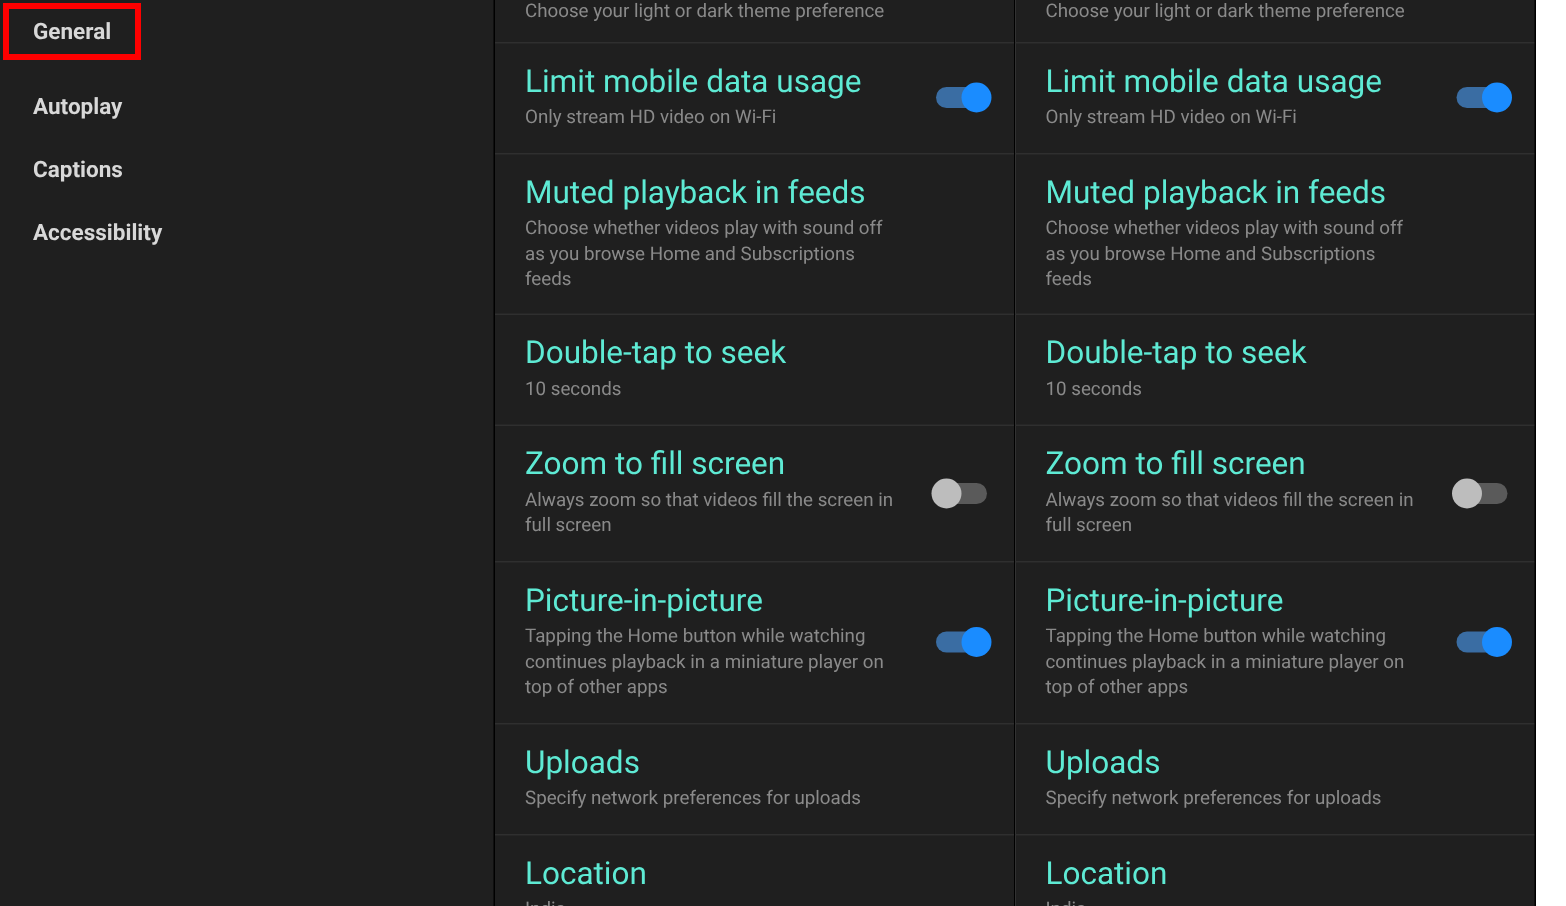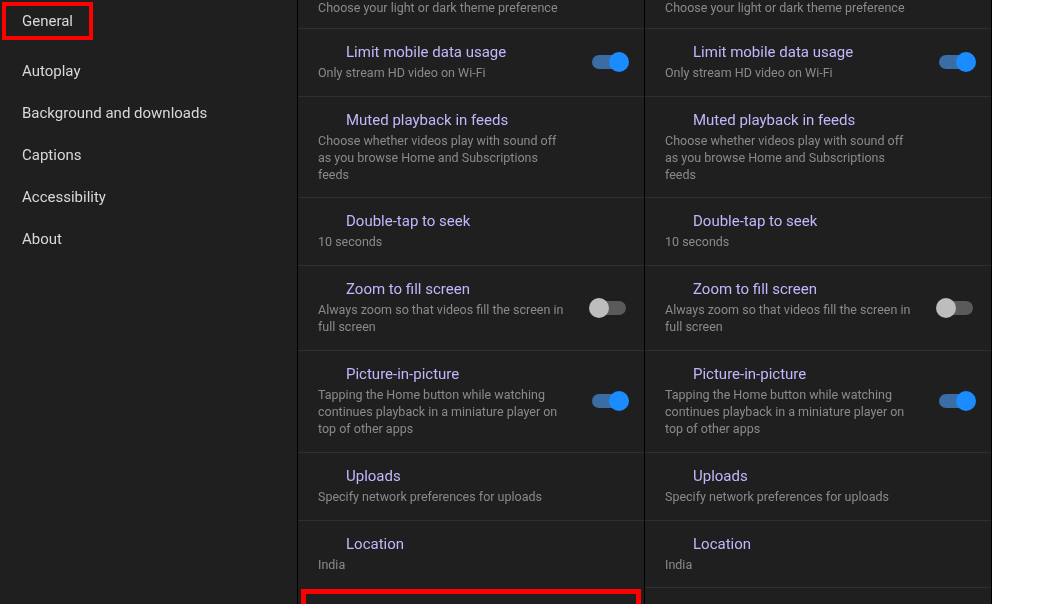--- a/index.html
+++ b/index.html
@@ -18,7 +18,7 @@
       border-right: 1px solid #000;
       overflow: hidden;
     }
-    .panel-1 { width: 298px; }
+    .panel-1 { width: 330px; font-weight: bold; }
     .panel-2, .panel-3 { width: 347px; }
     .nav-item {
       padding: 12px 22px;

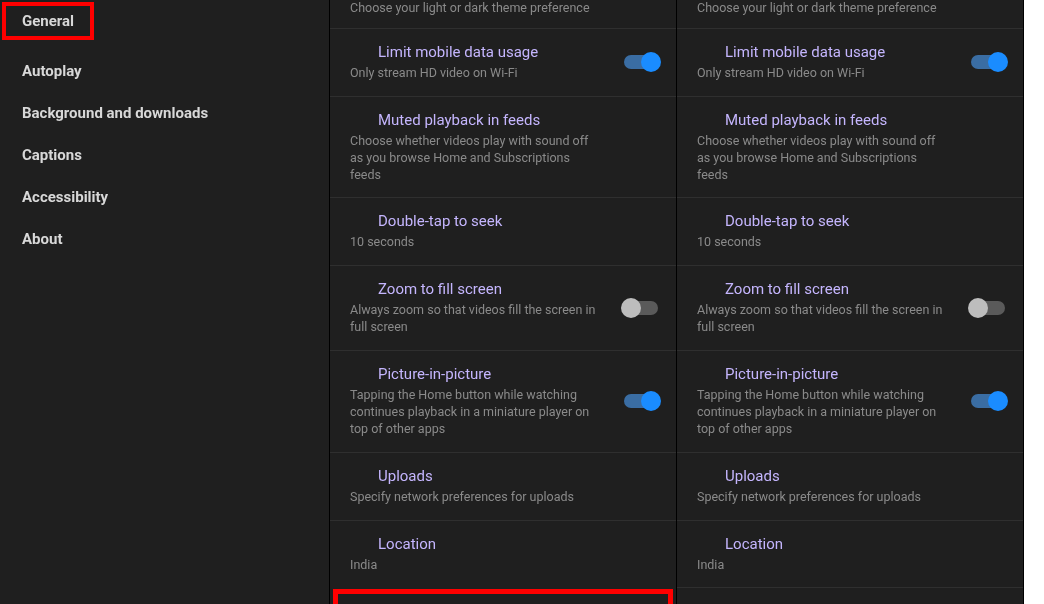--- a/index.html
+++ b/index.html
@@ -49,11 +49,10 @@
       border-top: 1px solid #2f2f2f;
     }
     .setting-title {
-      color: #c4b5fd;
-      font-size: 15px;
+      color: #5eead4;
+      font-size: 21px;
       margin-bottom: 4px;
       padding-right: 60px;
-      margin-left: 28px;
     }
     .setting-desc {
       color: #8a8a8a;

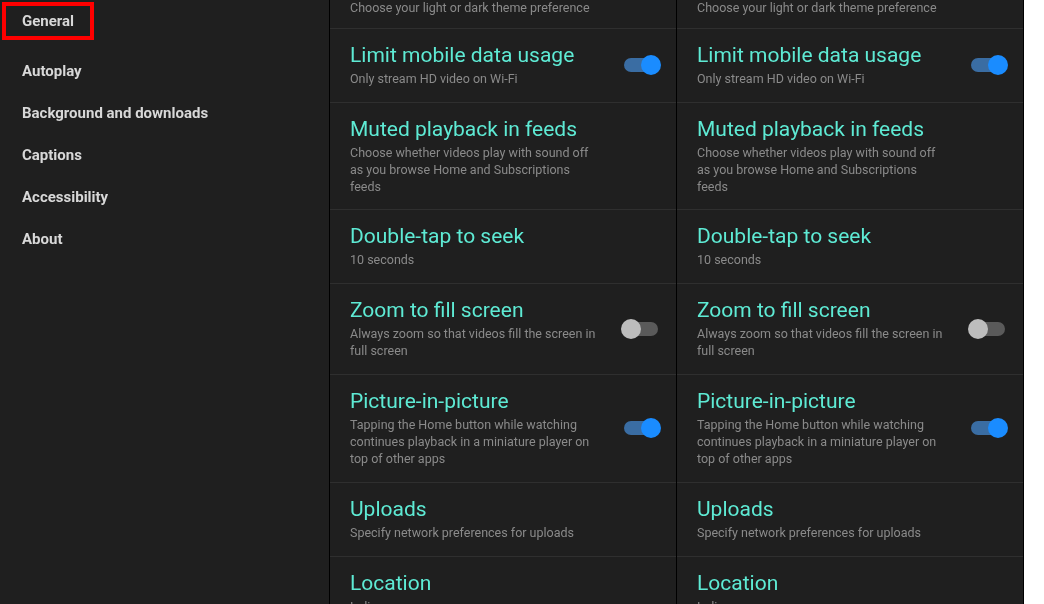--- a/index.html
+++ b/index.html
@@ -122,7 +122,6 @@
       <span>General</span>
     </div>
     <div class="nav-item">Autoplay</div>
-    <div class="nav-item">Background and downloads</div>
     <div class="nav-item">Captions</div>
     <div class="nav-item">Accessibility</div>
     <div class="nav-item">About</div>

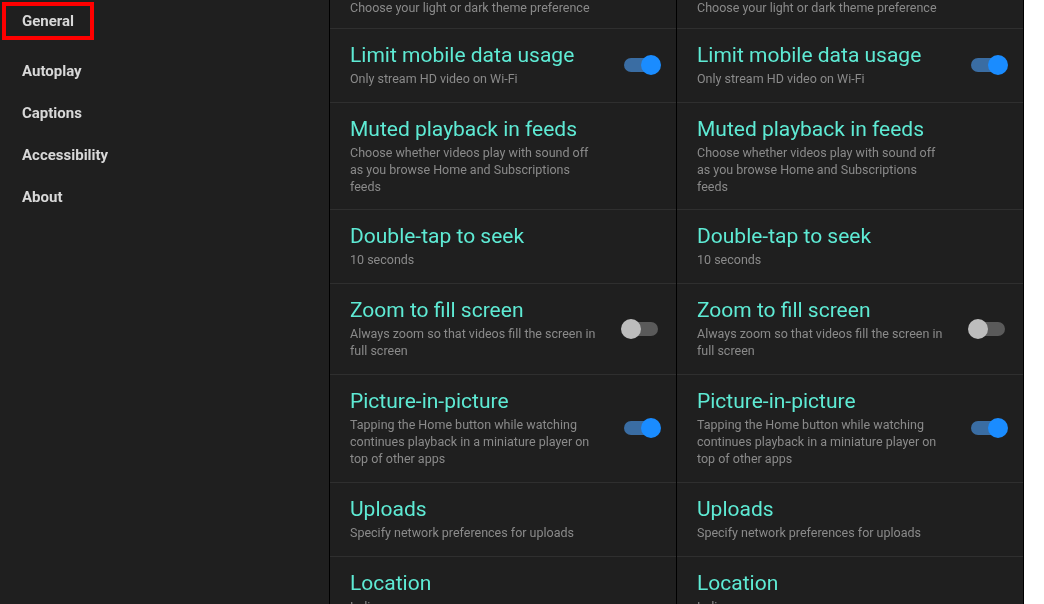--- a/index.html
+++ b/index.html
@@ -124,7 +124,6 @@
     <div class="nav-item">Autoplay</div>
     <div class="nav-item">Captions</div>
     <div class="nav-item">Accessibility</div>
-    <div class="nav-item">About</div>
   </div>
 </div>
 

